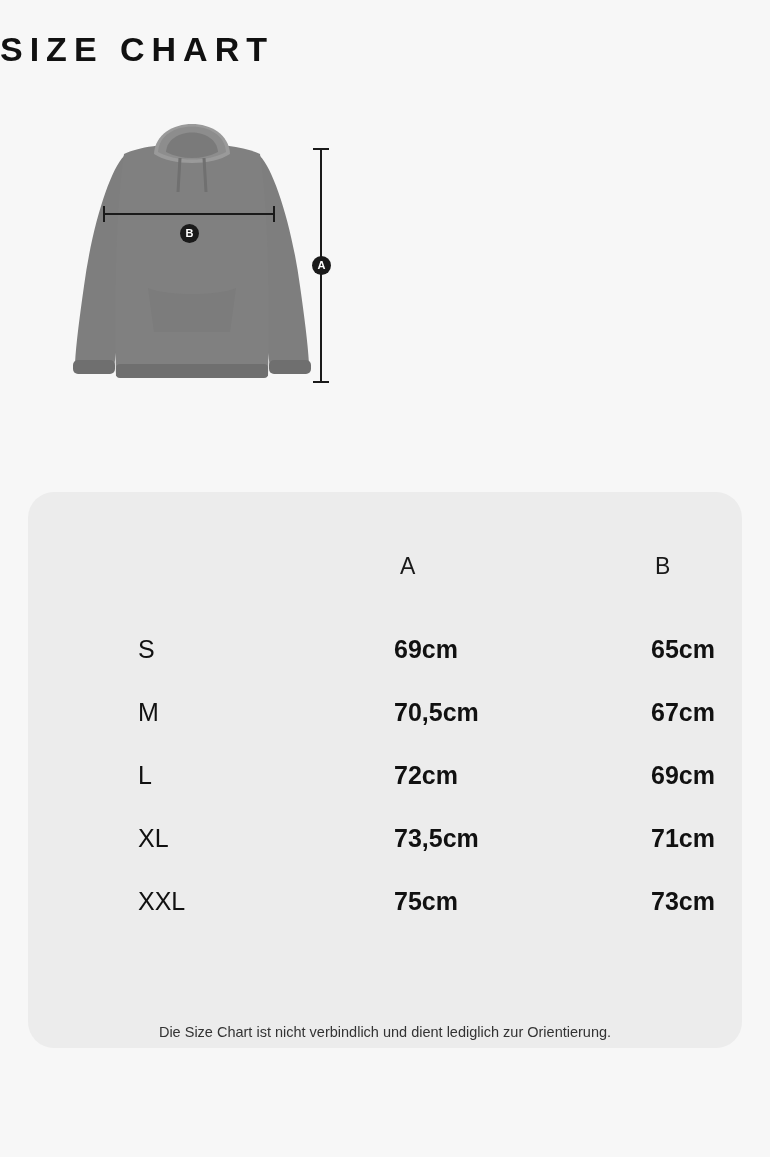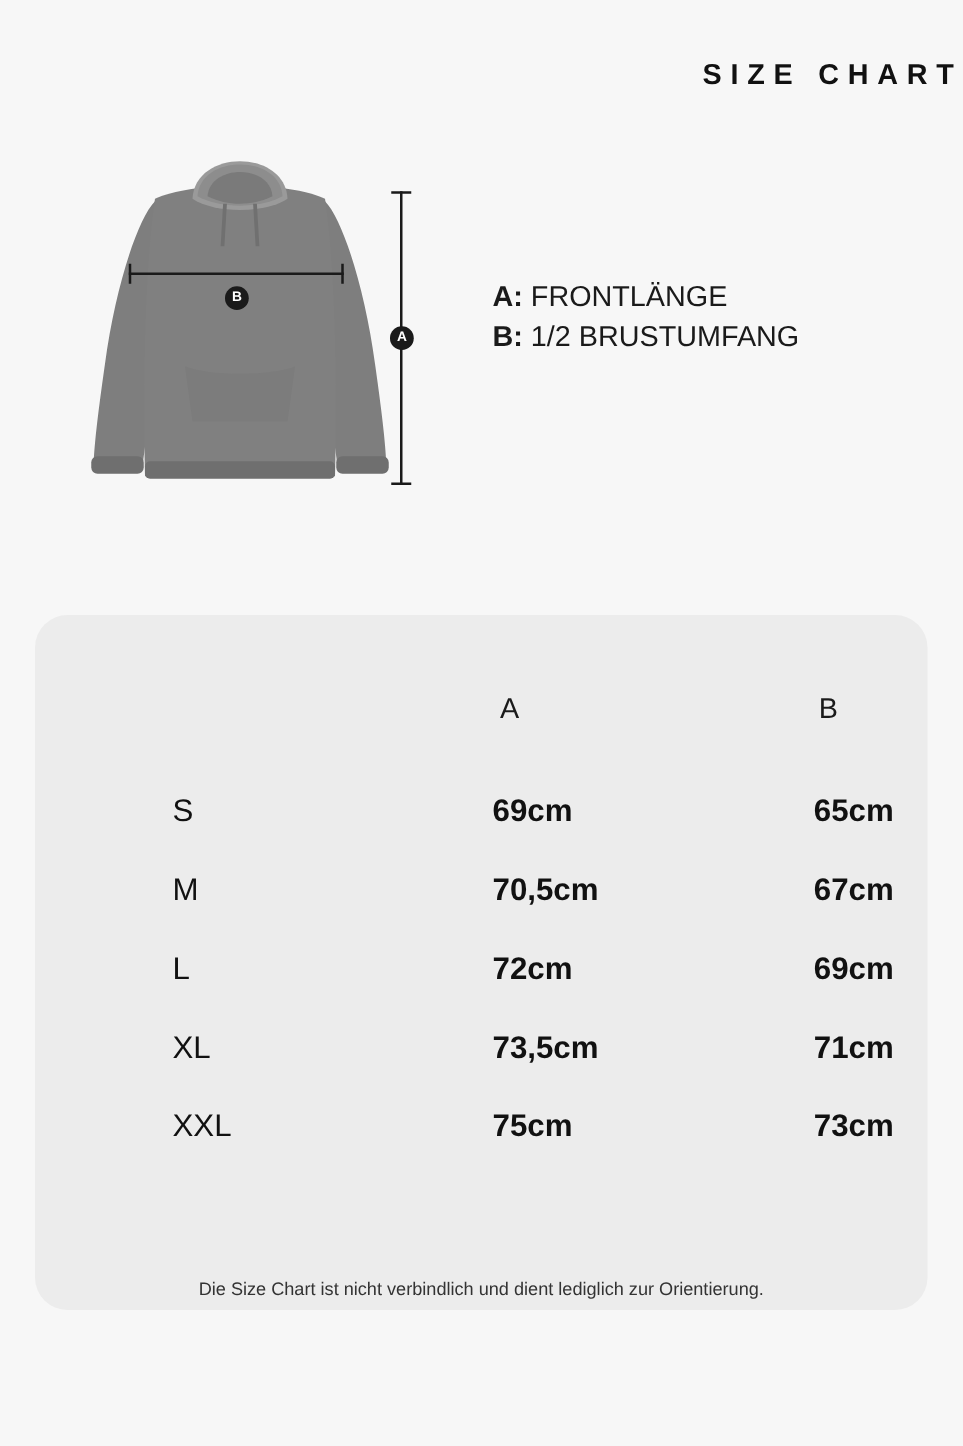--- a/index.html
+++ b/index.html
@@ -18,12 +18,12 @@
 
   
   .title {
-    text-align: right;
-    font-size: 23px;
+    text-align: left;
+    font-size: 34px;
     font-weight: bold;
     letter-spacing: 7px;
     color: #111111;
-    padding-top: 48px;
+    padding-top: 32px;
     line-height: 1;
   }
 

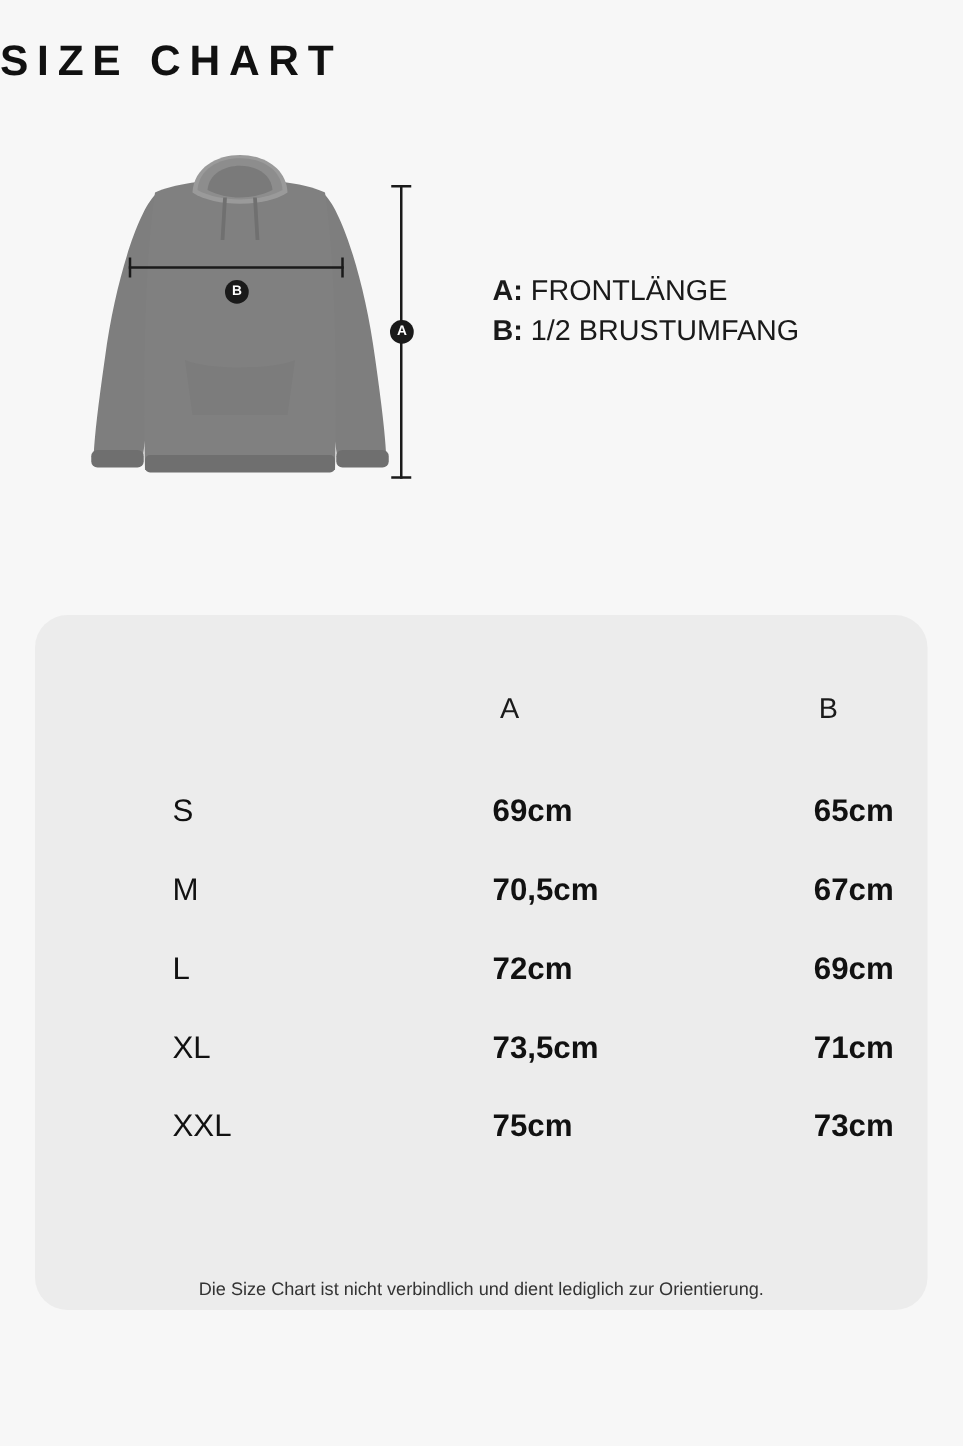--- a/index.html
+++ b/index.html
@@ -198,16 +198,6 @@
   <div class="dim-a"></div>
   <div class="badge badge-a">A</div>
 
-  <div class="legend">
-    <div>
-      <span class="k">A:</span>
-      <span>FRONTLÄNGE</span>
-    </div>
-    <div>
-      <span class="k">B:</span>
-      <span>1/2 BRUSTUMFANG</span>
-    </div>
-  </div>
 </div>
 
 <div class="card">

